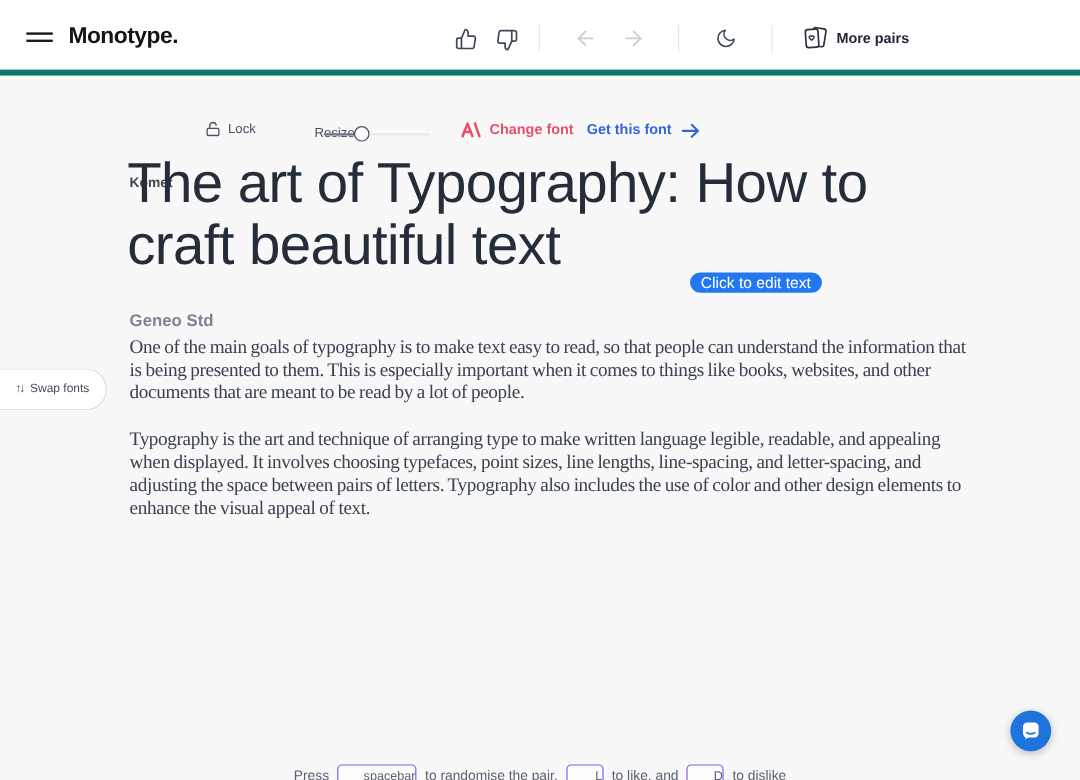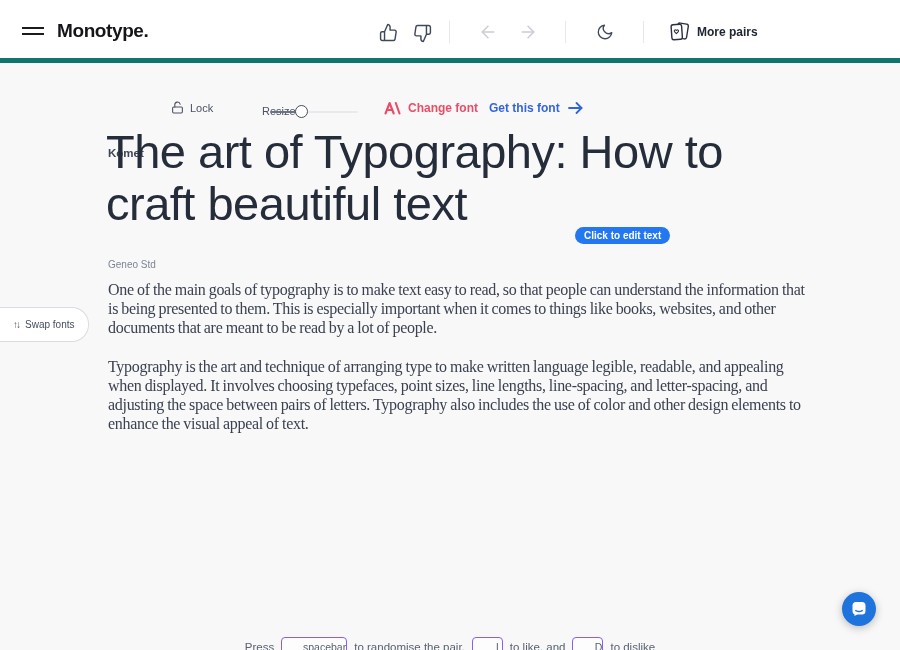--- a/index.html
+++ b/index.html
@@ -51,7 +51,7 @@
   }
   .change-font-btn { position: absolute; left: 384px; top: 101px; display: flex; align-items: center; gap: 7px; cursor: pointer; background: none; border: none; }
   .change-font-btn span { font-size: 12px; font-weight: 700; color: #e84e68; }
-  .get-font-link { position: absolute; left: 489px; top: 101px; display: flex; align-items: center; gap: 8px; cursor: pointer; text-decoration: none; }
+  .get-font-link { position: absolute; left: 489px; top: 101px; display: flex; align-items: flex-end; gap: 8px; cursor: pointer; text-decoration: none; }
   .get-font-link span { font-size: 12px; font-weight: 700; color: #3465d8; }
 
   

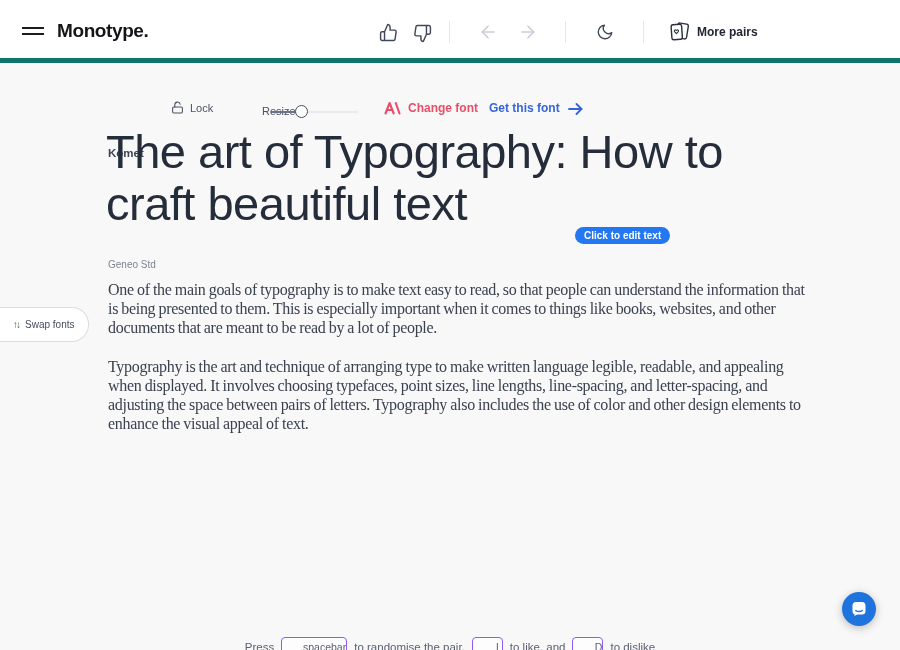--- a/index.html
+++ b/index.html
@@ -65,7 +65,7 @@
     background: #2377f0; border-radius: 9px; border: none; cursor: pointer;
     display: flex; align-items: center; padding: 0 9px;
   }
-  .edit-pill span { color: #ffffff; font-size: 10px; font-weight: 700; white-space: nowrap; }
+  .edit-pill span { color: #ffffff; font-size: 13px; font-weight: 400; white-space: nowrap; }
   .font-name-body { position: absolute; left: 108px; top: 259px; font-size: 10px; font-weight: 400; color: #7d8494; }
   .body-copy {
     position: absolute; left: 108px; top: 280px; width: 705px;

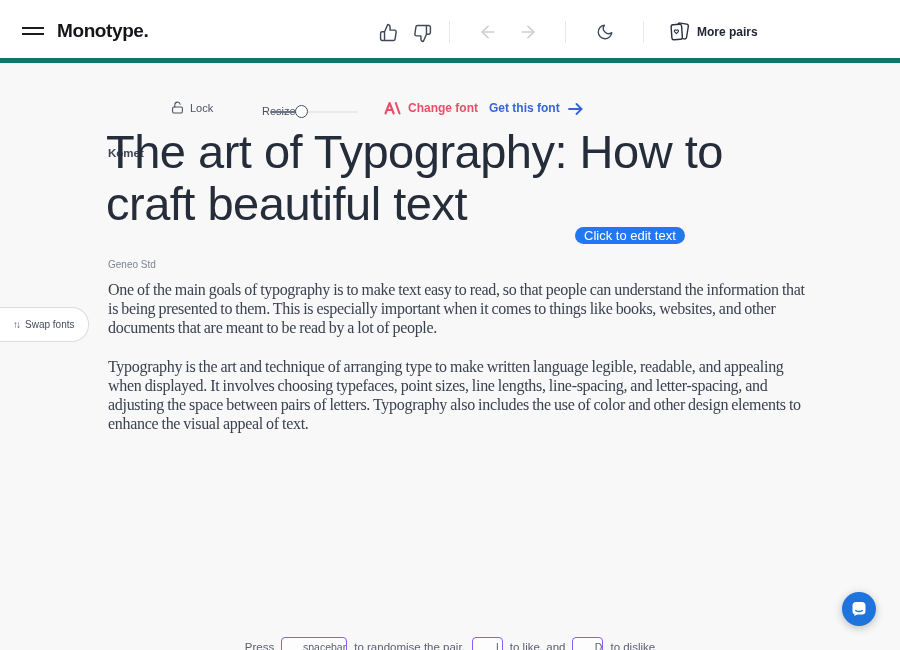--- a/index.html
+++ b/index.html
@@ -66,7 +66,7 @@
     display: flex; align-items: center; padding: 0 9px;
   }
   .edit-pill span { color: #ffffff; font-size: 13px; font-weight: 400; white-space: nowrap; }
-  .font-name-body { position: absolute; left: 108px; top: 259px; font-size: 10px; font-weight: 400; color: #7d8494; }
+  .font-name-body { position: absolute; left: 108px; top: 259px; font-size: 14px; font-weight: 700; color: #7d8494; }
   .body-copy {
     position: absolute; left: 108px; top: 280px; width: 705px;
     font-family: "Liberation Serif", serif;

